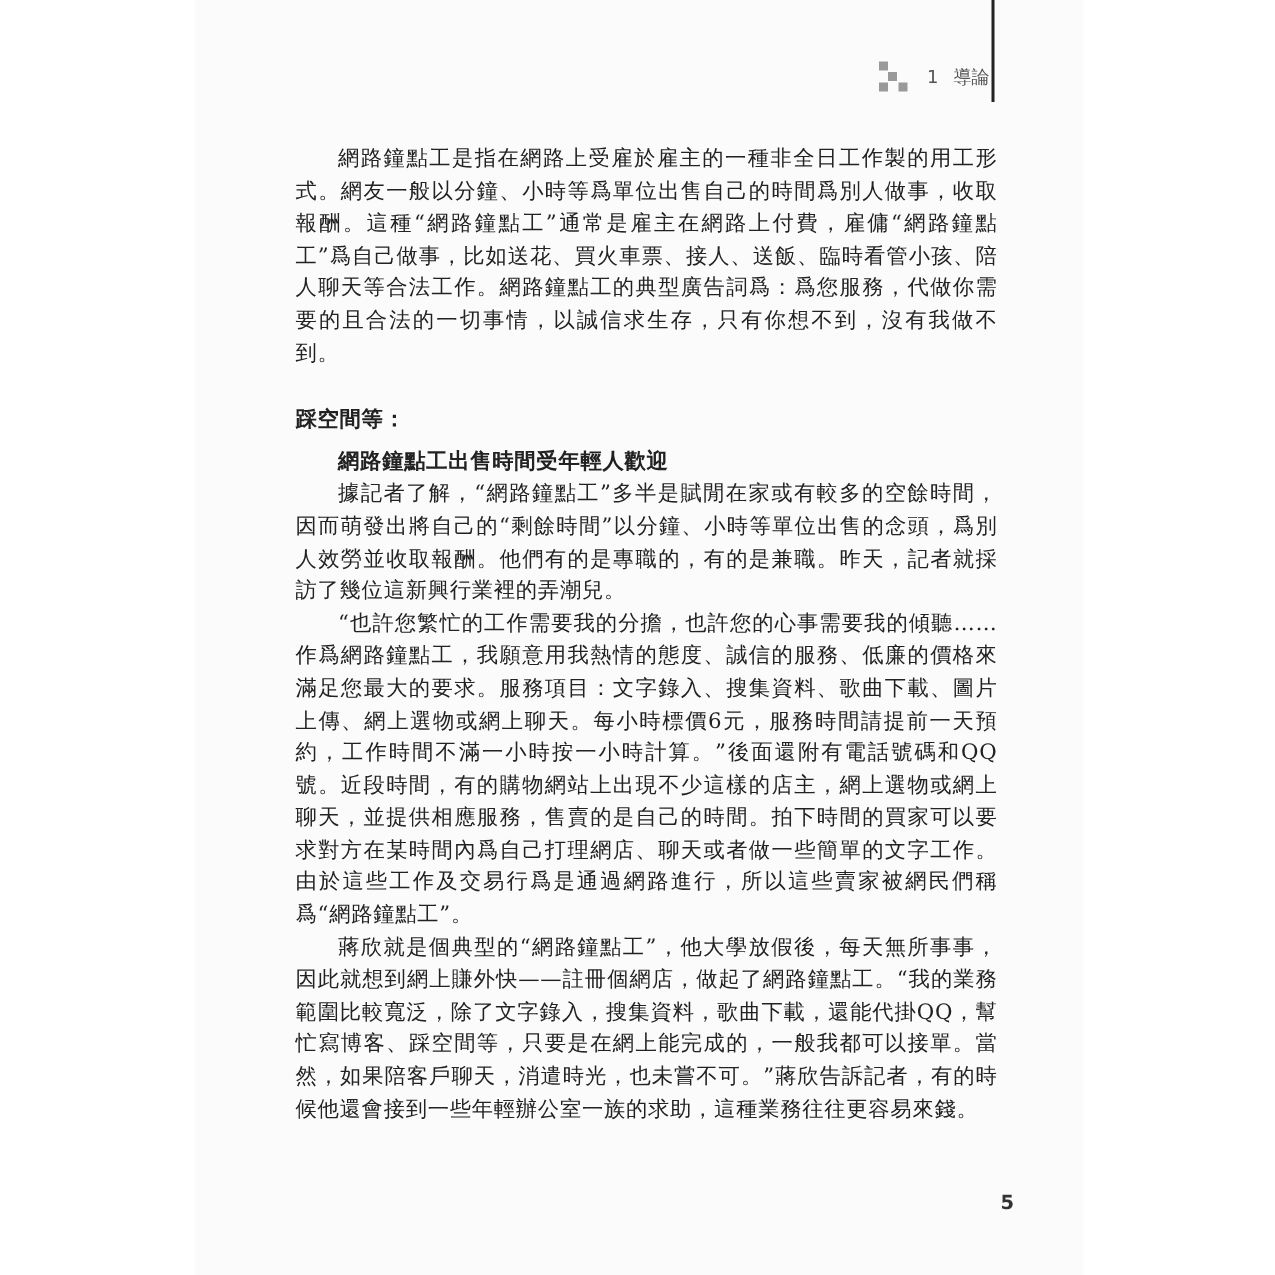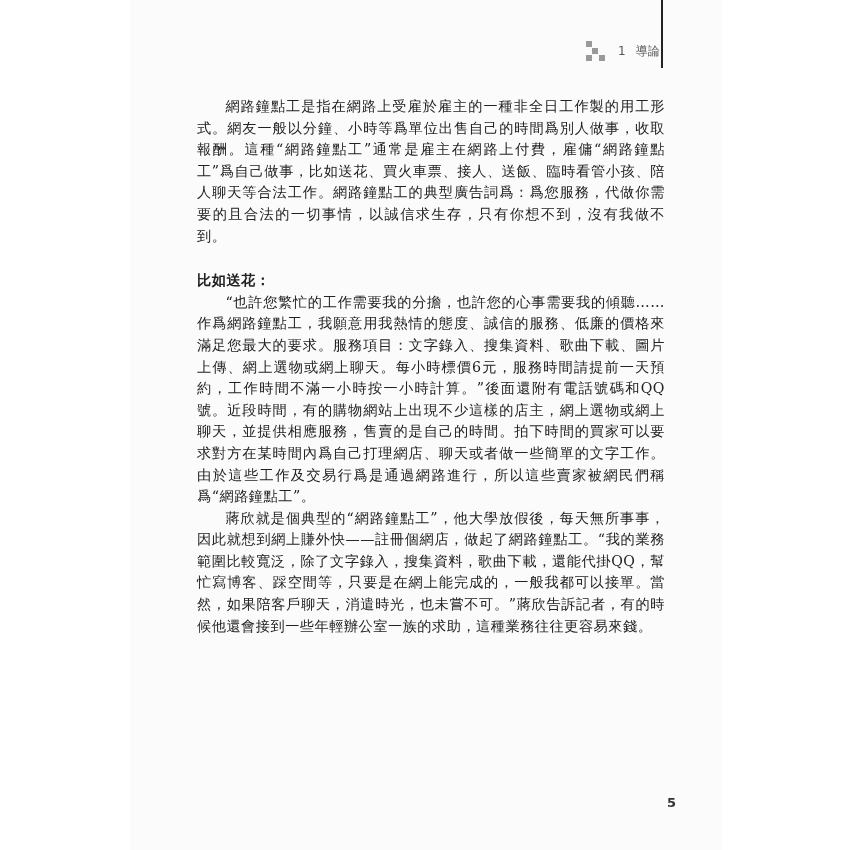--- a/index.html
+++ b/index.html
@@ -113,7 +113,7 @@
 <div class="content">
   <p class="indent">網路鐘點工是指在網路上受雇於雇主的一種非全日工作製的用工形式。網友一般以分鐘、小時等爲單位出售自己的時間爲別人做事，收取報酬。這種“網路鐘點工”通常是雇主在網路上付費，雇傭“網路鐘點工”爲自己做事，比如送花、買火車票、接人、送飯、臨時看管小孩、陪人聊天等合法工作。網路鐘點工的典型廣告詞爲：爲您服務，代做你需要的且合法的一切事情，以誠信求生存，只有你想不到，沒有我做不到。</p>
 
-  <p class="section-title">比如送花：</p>
+  <p class="section-title">踩空間等：</p>
   <p class="indent">“也許您繁忙的工作需要我的分擔，也許您的心事需要我的傾聽……作爲網路鐘點工，我願意用我熱情的態度、誠信的服務、低廉的價格來滿足您最大的要求。服務項目：文字錄入、搜集資料、歌曲下載、圖片上傳、網上選物或網上聊天。每小時標價6元，服務時間請提前一天預約，工作時間不滿一小時按一小時計算。”後面還附有電話號碼和QQ號。近段時間，有的購物網站上出現不少這樣的店主，網上選物或網上聊天，並提供相應服務，售賣的是自己的時間。拍下時間的買家可以要求對方在某時間內爲自己打理網店、聊天或者做一些簡單的文字工作。由於這些工作及交易行爲是通過網路進行，所以這些賣家被網民們稱爲“網路鐘點工”。</p>
   <p class="indent">蔣欣就是個典型的“網路鐘點工”，他大學放假後，每天無所事事，因此就想到網上賺外快——註冊個網店，做起了網路鐘點工。“我的業務範圍比較寬泛，除了文字錄入，搜集資料，歌曲下載，還能代掛QQ，幫忙寫博客、踩空間等，只要是在網上能完成的，一般我都可以接單。當然，如果陪客戶聊天，消遣時光，也未嘗不可。”蔣欣告訴記者，有的時候他還會接到一些年輕辦公室一族的求助，這種業務往往更容易來錢。</p>
 

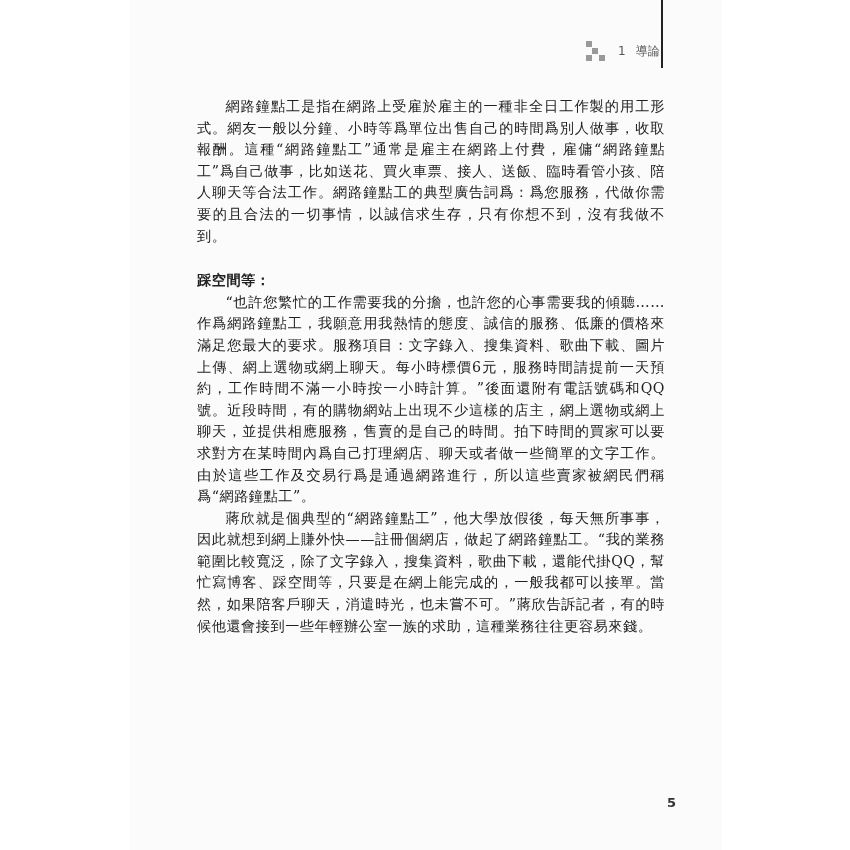--- a/index.html
+++ b/index.html
@@ -114,6 +114,7 @@
   <p class="indent">網路鐘點工是指在網路上受雇於雇主的一種非全日工作製的用工形式。網友一般以分鐘、小時等爲單位出售自己的時間爲別人做事，收取報酬。這種“網路鐘點工”通常是雇主在網路上付費，雇傭“網路鐘點工”爲自己做事，比如送花、買火車票、接人、送飯、臨時看管小孩、陪人聊天等合法工作。網路鐘點工的典型廣告詞爲：爲您服務，代做你需要的且合法的一切事情，以誠信求生存，只有你想不到，沒有我做不到。</p>
 
   <p class="section-title">踩空間等：</p>
+  <p class="news-title">網路鐘點工出售時間受年輕人歡迎</p>
   <p class="indent">“也許您繁忙的工作需要我的分擔，也許您的心事需要我的傾聽……作爲網路鐘點工，我願意用我熱情的態度、誠信的服務、低廉的價格來滿足您最大的要求。服務項目：文字錄入、搜集資料、歌曲下載、圖片上傳、網上選物或網上聊天。每小時標價6元，服務時間請提前一天預約，工作時間不滿一小時按一小時計算。”後面還附有電話號碼和QQ號。近段時間，有的購物網站上出現不少這樣的店主，網上選物或網上聊天，並提供相應服務，售賣的是自己的時間。拍下時間的買家可以要求對方在某時間內爲自己打理網店、聊天或者做一些簡單的文字工作。由於這些工作及交易行爲是通過網路進行，所以這些賣家被網民們稱爲“網路鐘點工”。</p>
   <p class="indent">蔣欣就是個典型的“網路鐘點工”，他大學放假後，每天無所事事，因此就想到網上賺外快——註冊個網店，做起了網路鐘點工。“我的業務範圍比較寬泛，除了文字錄入，搜集資料，歌曲下載，還能代掛QQ，幫忙寫博客、踩空間等，只要是在網上能完成的，一般我都可以接單。當然，如果陪客戶聊天，消遣時光，也未嘗不可。”蔣欣告訴記者，有的時候他還會接到一些年輕辦公室一族的求助，這種業務往往更容易來錢。</p>
 

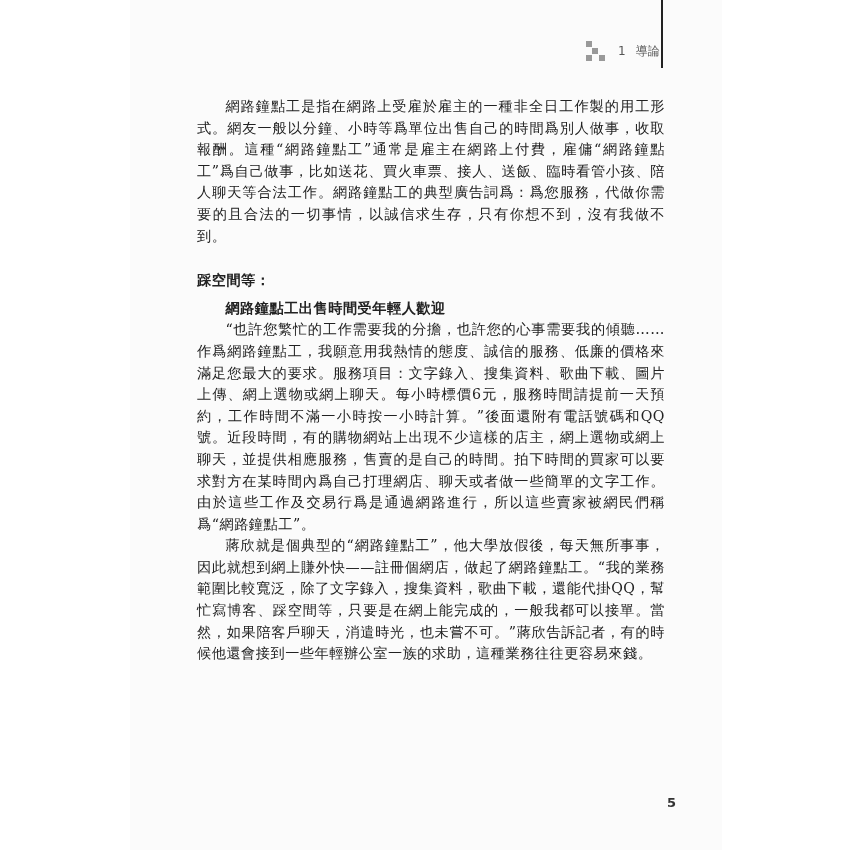--- a/index.html
+++ b/index.html
@@ -115,6 +115,7 @@
 
   <p class="section-title">踩空間等：</p>
   <p class="news-title">網路鐘點工出售時間受年輕人歡迎</p>
+  <p class="indent">據記者了解，“網路鐘點工”多半是賦閒在家或有較多的空餘時間，因而萌發出將自己的“剩餘時間”以分鐘、小時等單位出售的念頭，爲別人效勞並收取報酬。他們有的是專職的，有的是兼職。昨天，記者就採訪了幾位這新興行業裡的弄潮兒。</p>
   <p class="indent">“也許您繁忙的工作需要我的分擔，也許您的心事需要我的傾聽……作爲網路鐘點工，我願意用我熱情的態度、誠信的服務、低廉的價格來滿足您最大的要求。服務項目：文字錄入、搜集資料、歌曲下載、圖片上傳、網上選物或網上聊天。每小時標價6元，服務時間請提前一天預約，工作時間不滿一小時按一小時計算。”後面還附有電話號碼和QQ號。近段時間，有的購物網站上出現不少這樣的店主，網上選物或網上聊天，並提供相應服務，售賣的是自己的時間。拍下時間的買家可以要求對方在某時間內爲自己打理網店、聊天或者做一些簡單的文字工作。由於這些工作及交易行爲是通過網路進行，所以這些賣家被網民們稱爲“網路鐘點工”。</p>
   <p class="indent">蔣欣就是個典型的“網路鐘點工”，他大學放假後，每天無所事事，因此就想到網上賺外快——註冊個網店，做起了網路鐘點工。“我的業務範圍比較寬泛，除了文字錄入，搜集資料，歌曲下載，還能代掛QQ，幫忙寫博客、踩空間等，只要是在網上能完成的，一般我都可以接單。當然，如果陪客戶聊天，消遣時光，也未嘗不可。”蔣欣告訴記者，有的時候他還會接到一些年輕辦公室一族的求助，這種業務往往更容易來錢。</p>
 

